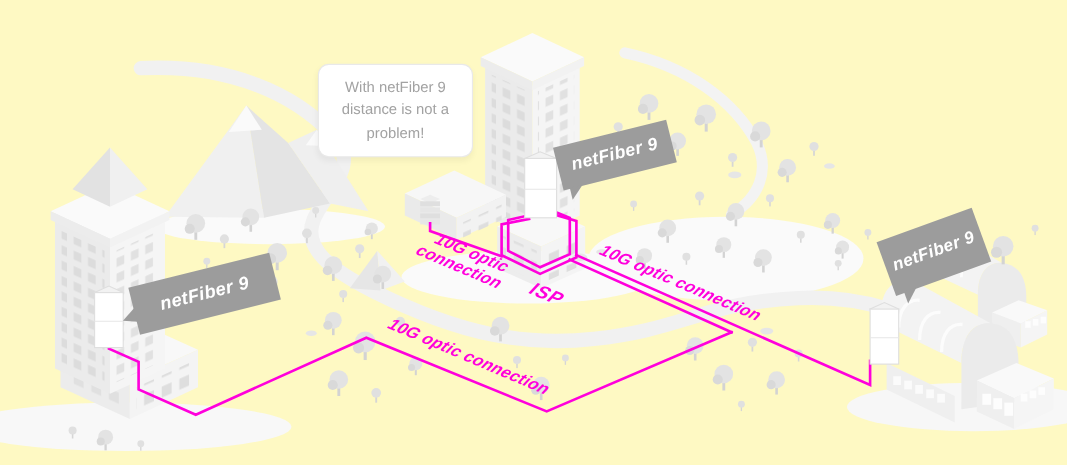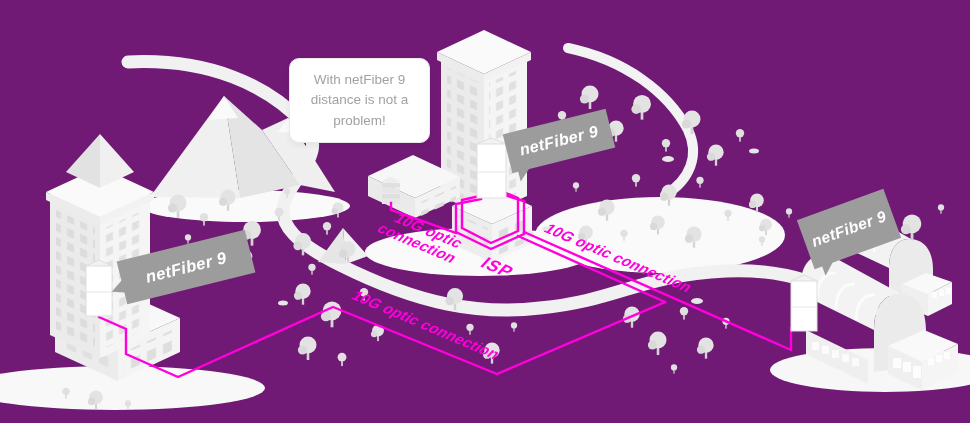--- a/index.html
+++ b/index.html
@@ -3,7 +3,7 @@
 <meta charset="utf-8">
 <style>
   html,body{margin:0;padding:0;background:#fff;}
-  #stage{position:relative;width:970px;height:423px;overflow:hidden;background:#701a75;
+  #stage{position:relative;width:970px;height:423px;overflow:hidden;background:#fef9c3;
          font-family:"Liberation Sans", sans-serif;}
   #scene-svg{position:absolute;left:0;top:0;}
   .fiber{fill:none;stroke:var(--fiber,#FF00DC);stroke-width:2.4;stroke-linejoin:miter;stroke-linecap:square;}

